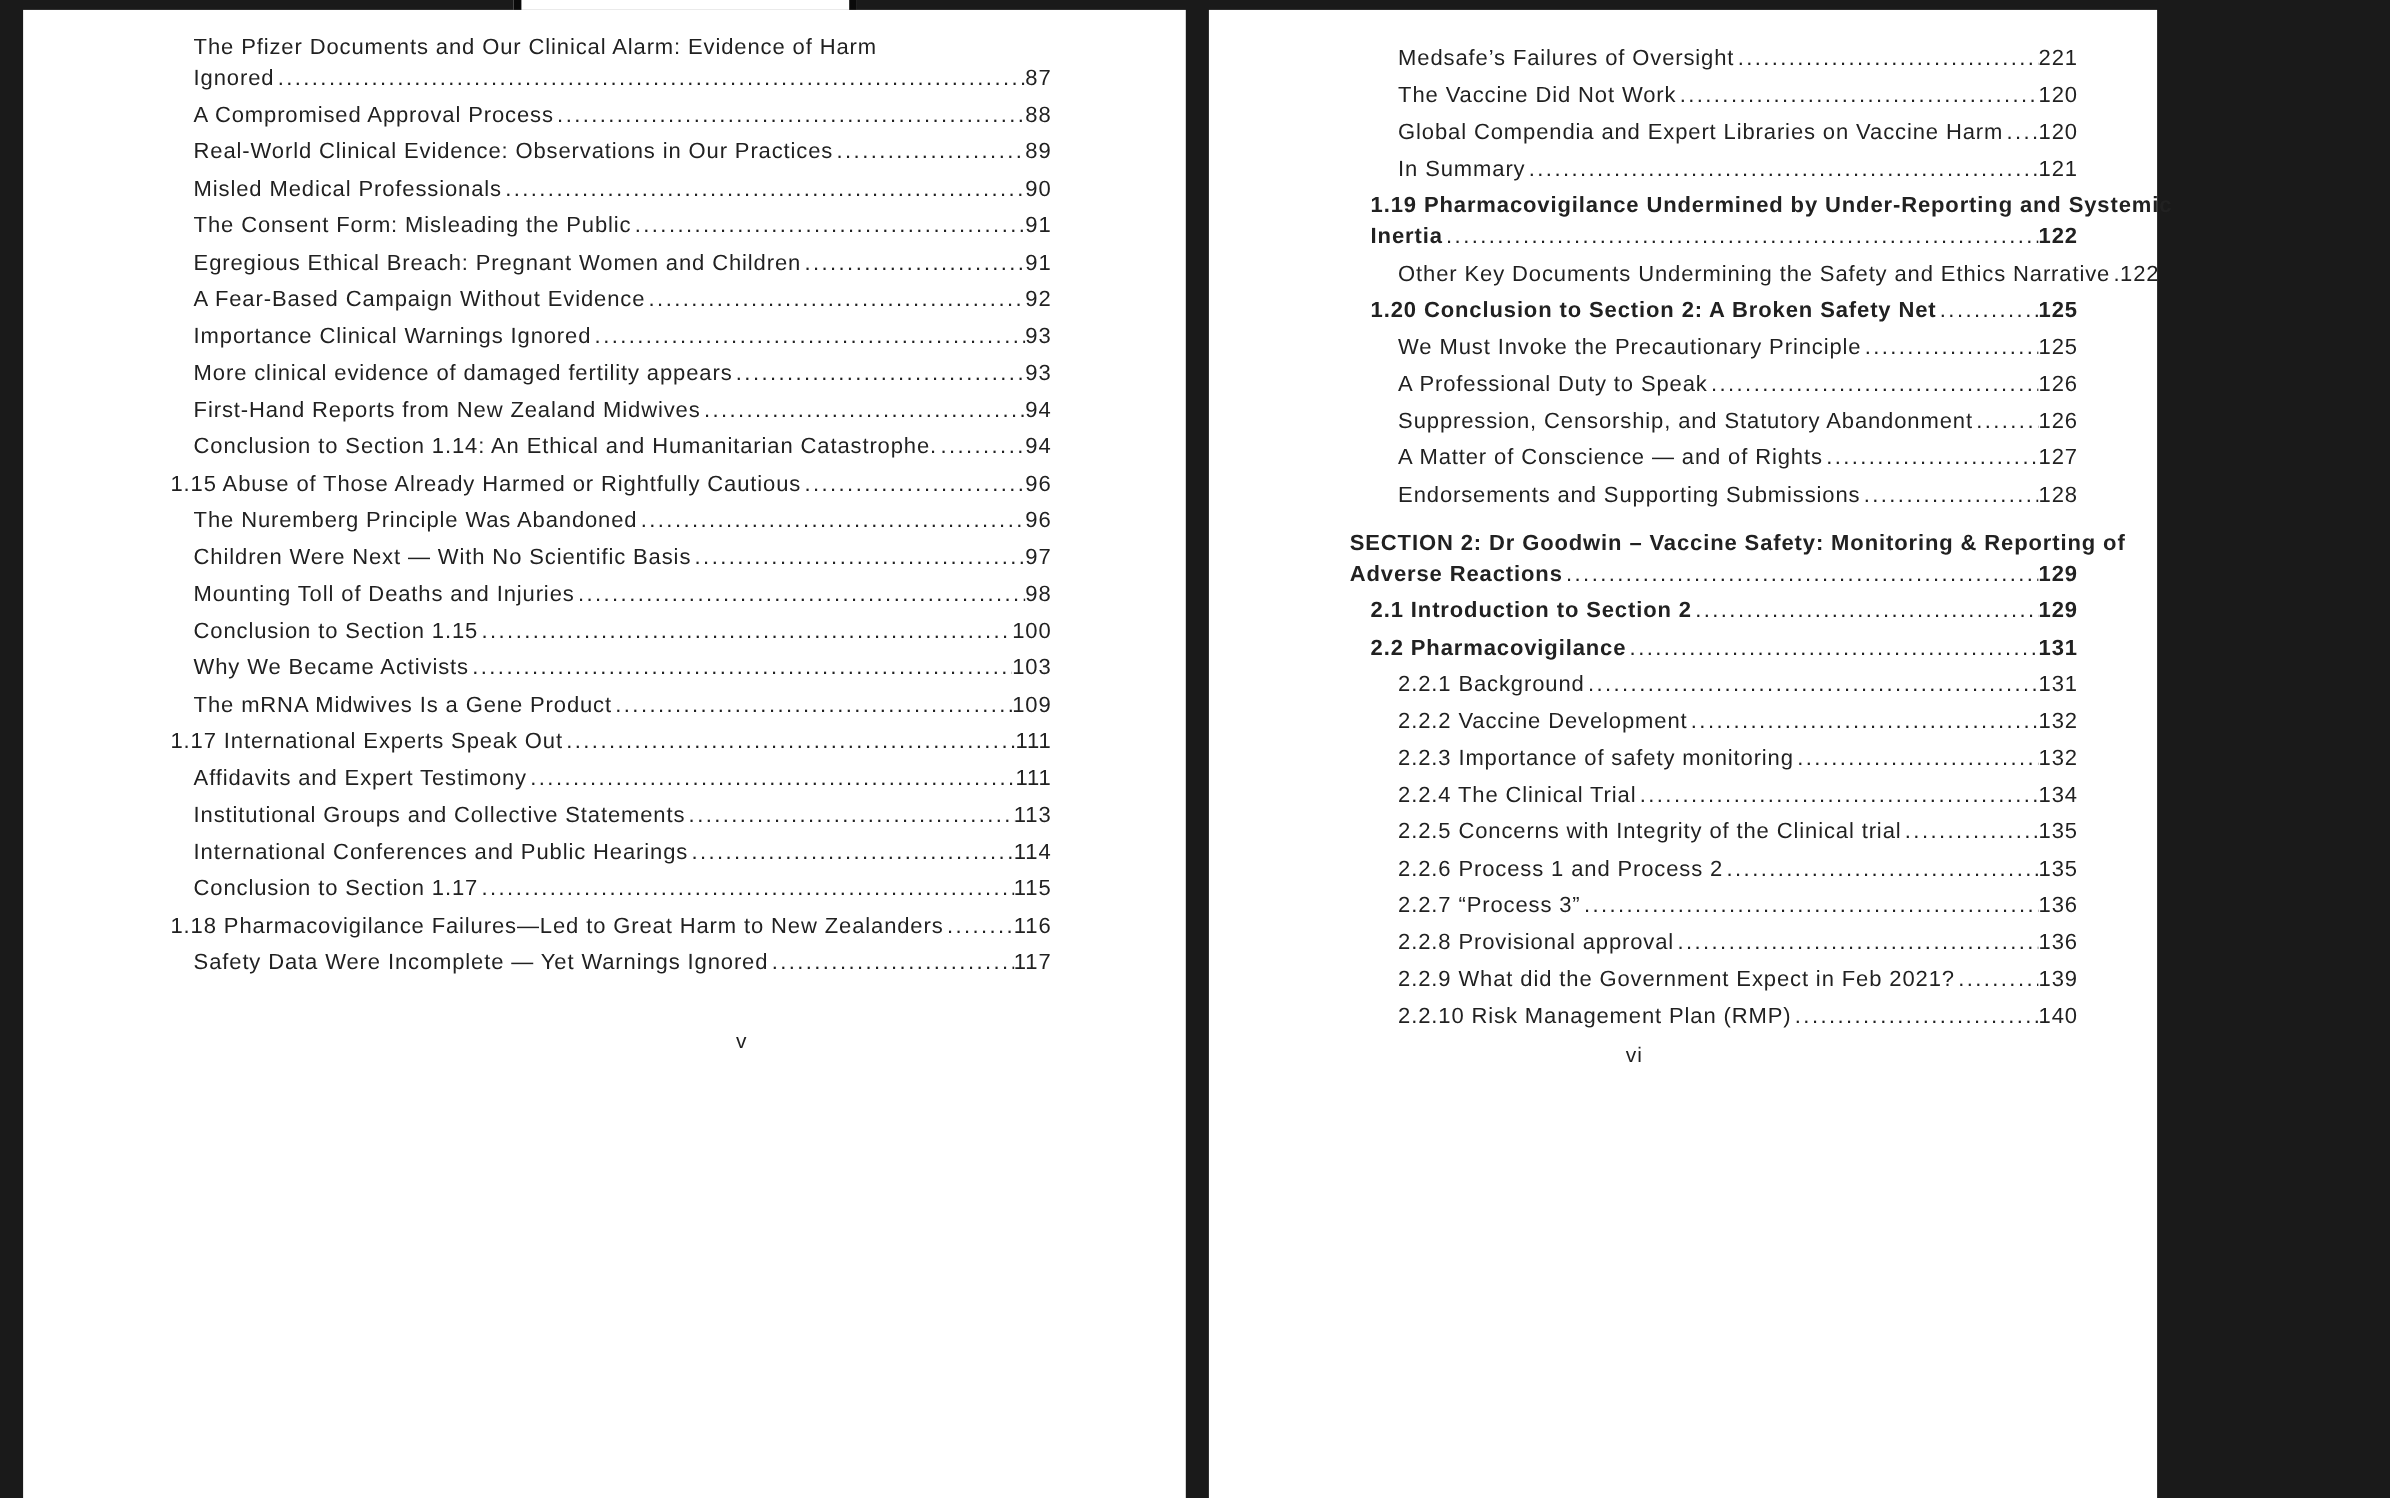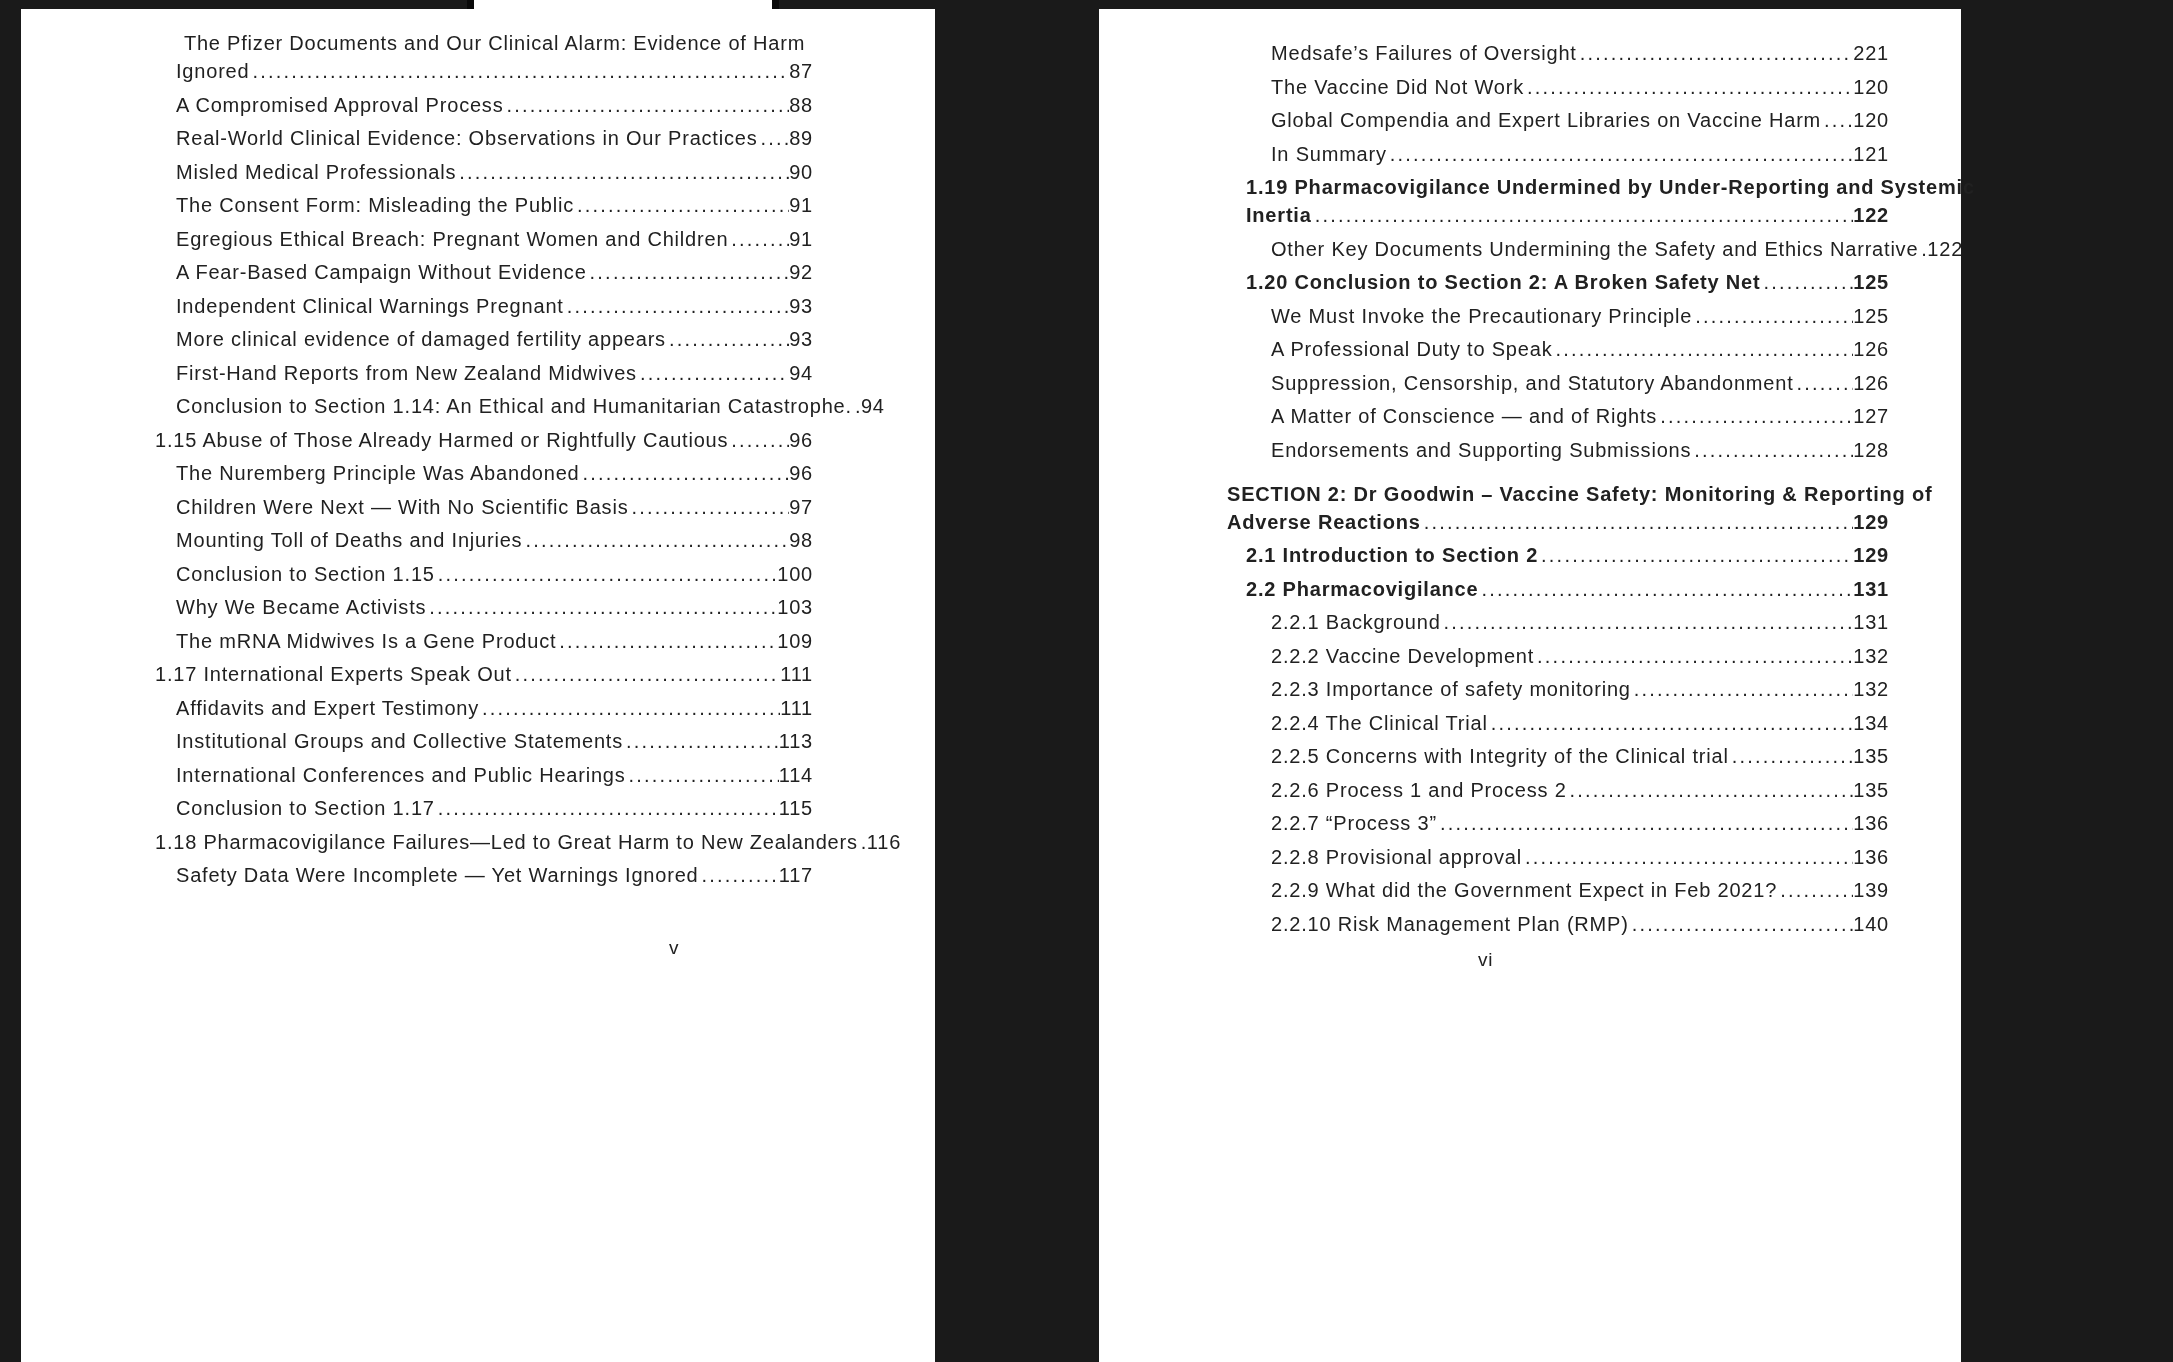--- a/index.html
+++ b/index.html
@@ -26,7 +26,7 @@
     font-size: 20px; letter-spacing: 0.8px;
     box-sizing: border-box;
   }
-  .page-left  { left: 21px;   width: 914px; padding: 20px 122px 0 133px; text-align: center; }
+  .page-left  { left: 21px;   width: 1057px; padding: 20px 122px 0 133px; }
   .page-right { left: 1099px; width: 862px; padding: 30px 72px 0 128px; }
 
   .toc-entry { margin-bottom: 5.5px; }

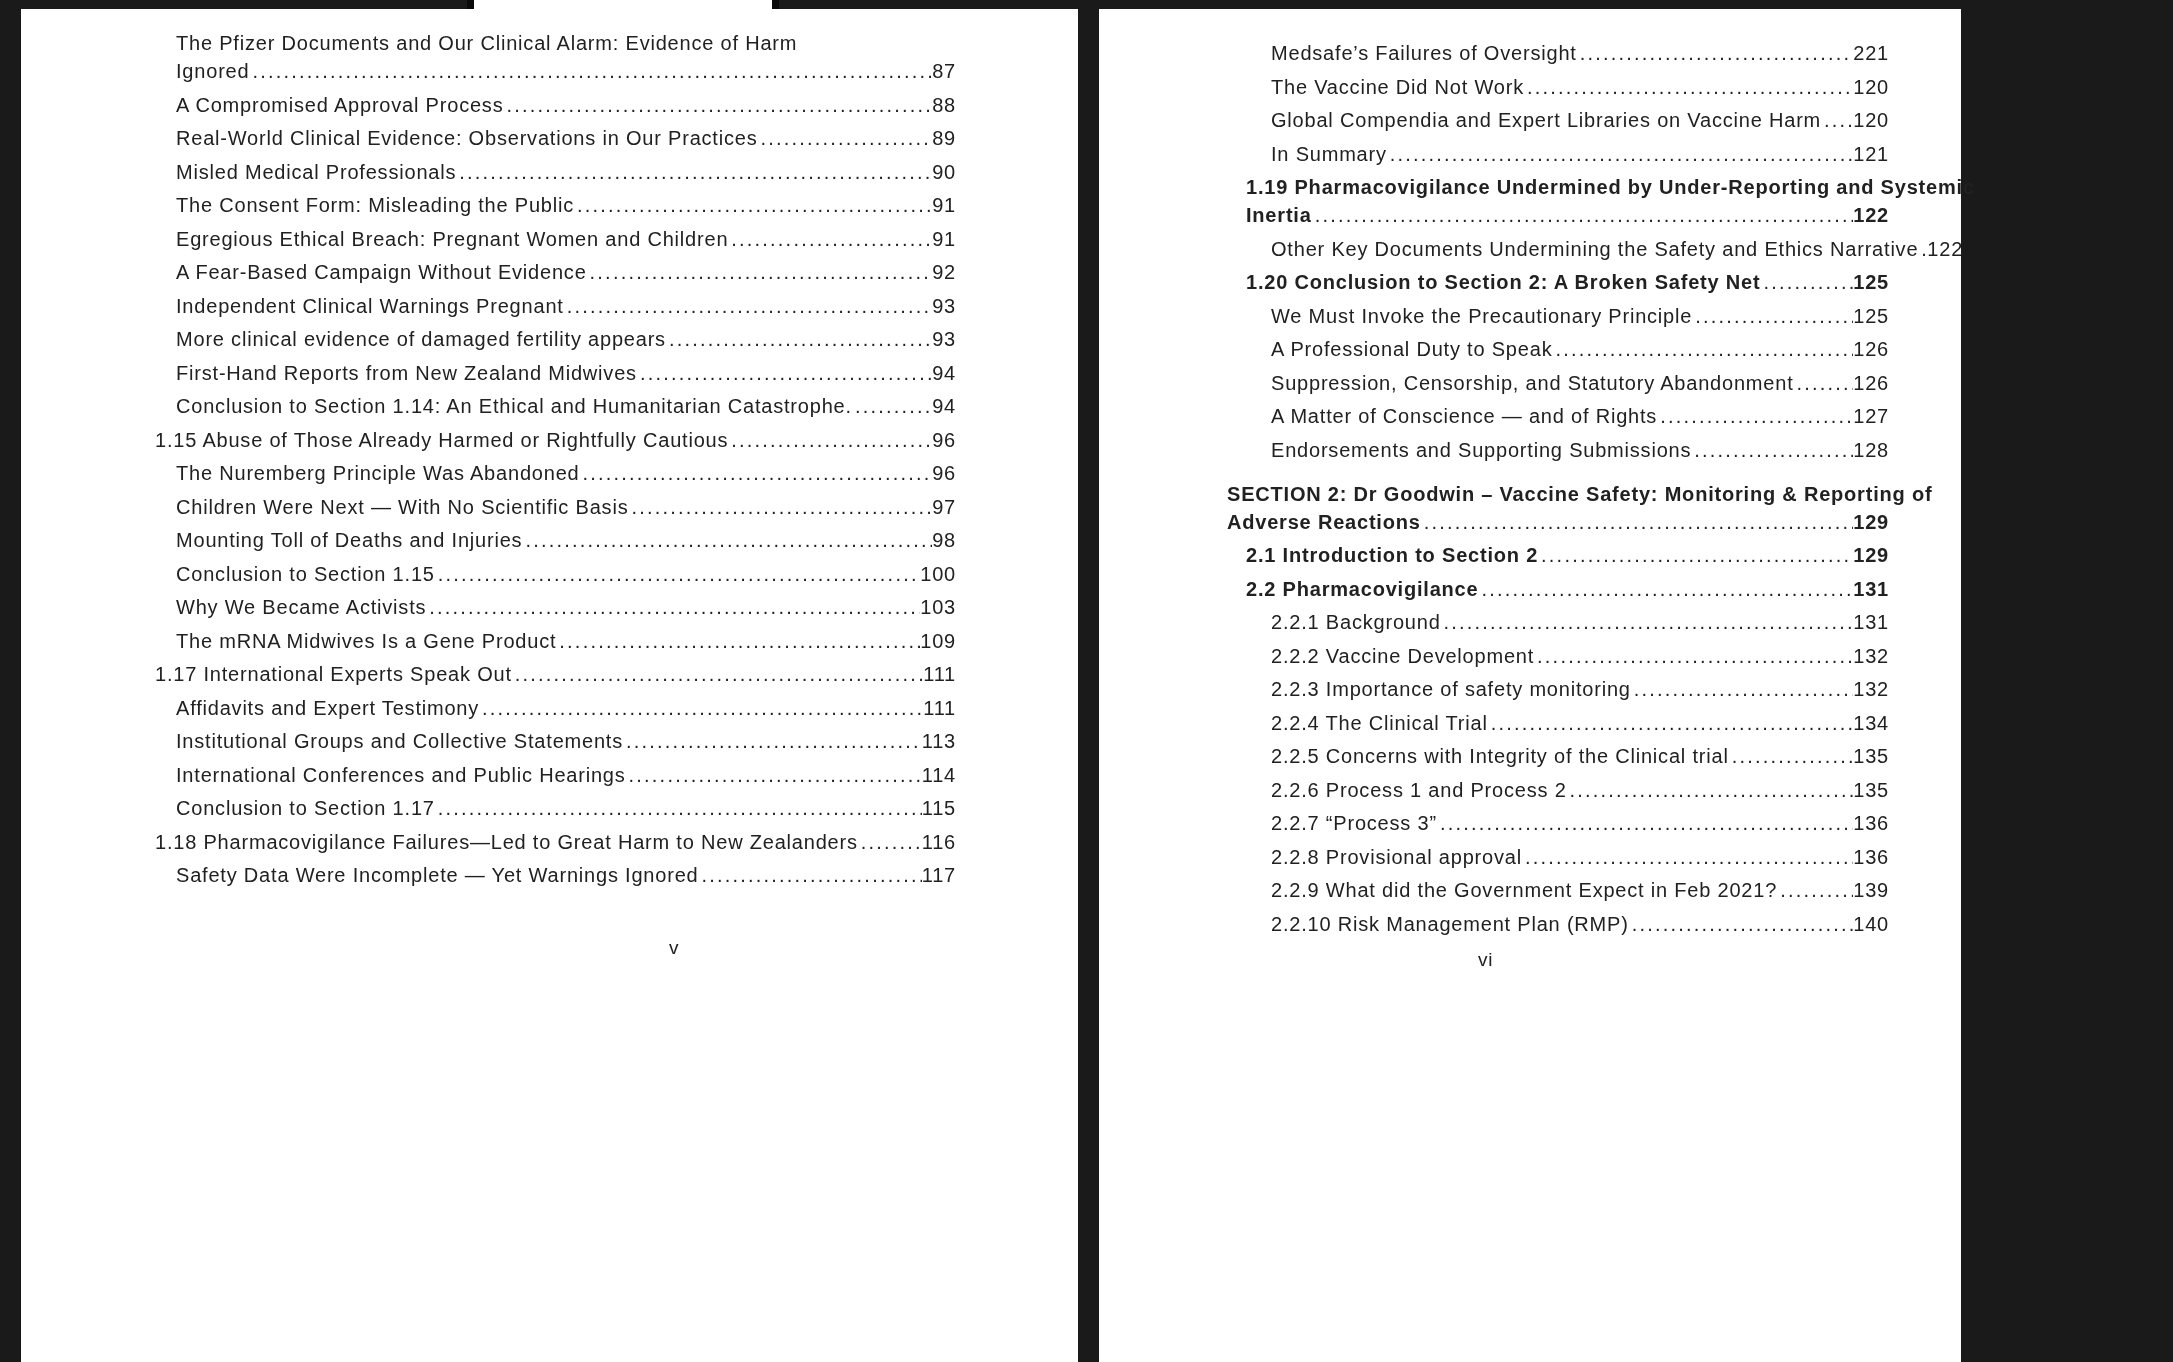--- a/index.html
+++ b/index.html
@@ -118,7 +118,7 @@
         </div>
         <div class="toc-entry level2">
           <div class="toc-row">
-            <span class="toc-text">Independent Clinical Warnings Pregnant</span>
+            <span class="toc-text">Importance Clinical Warnings Ignored</span>
             <span class="toc-dots"></span>
             <span class="toc-page">93</span>
           </div>

